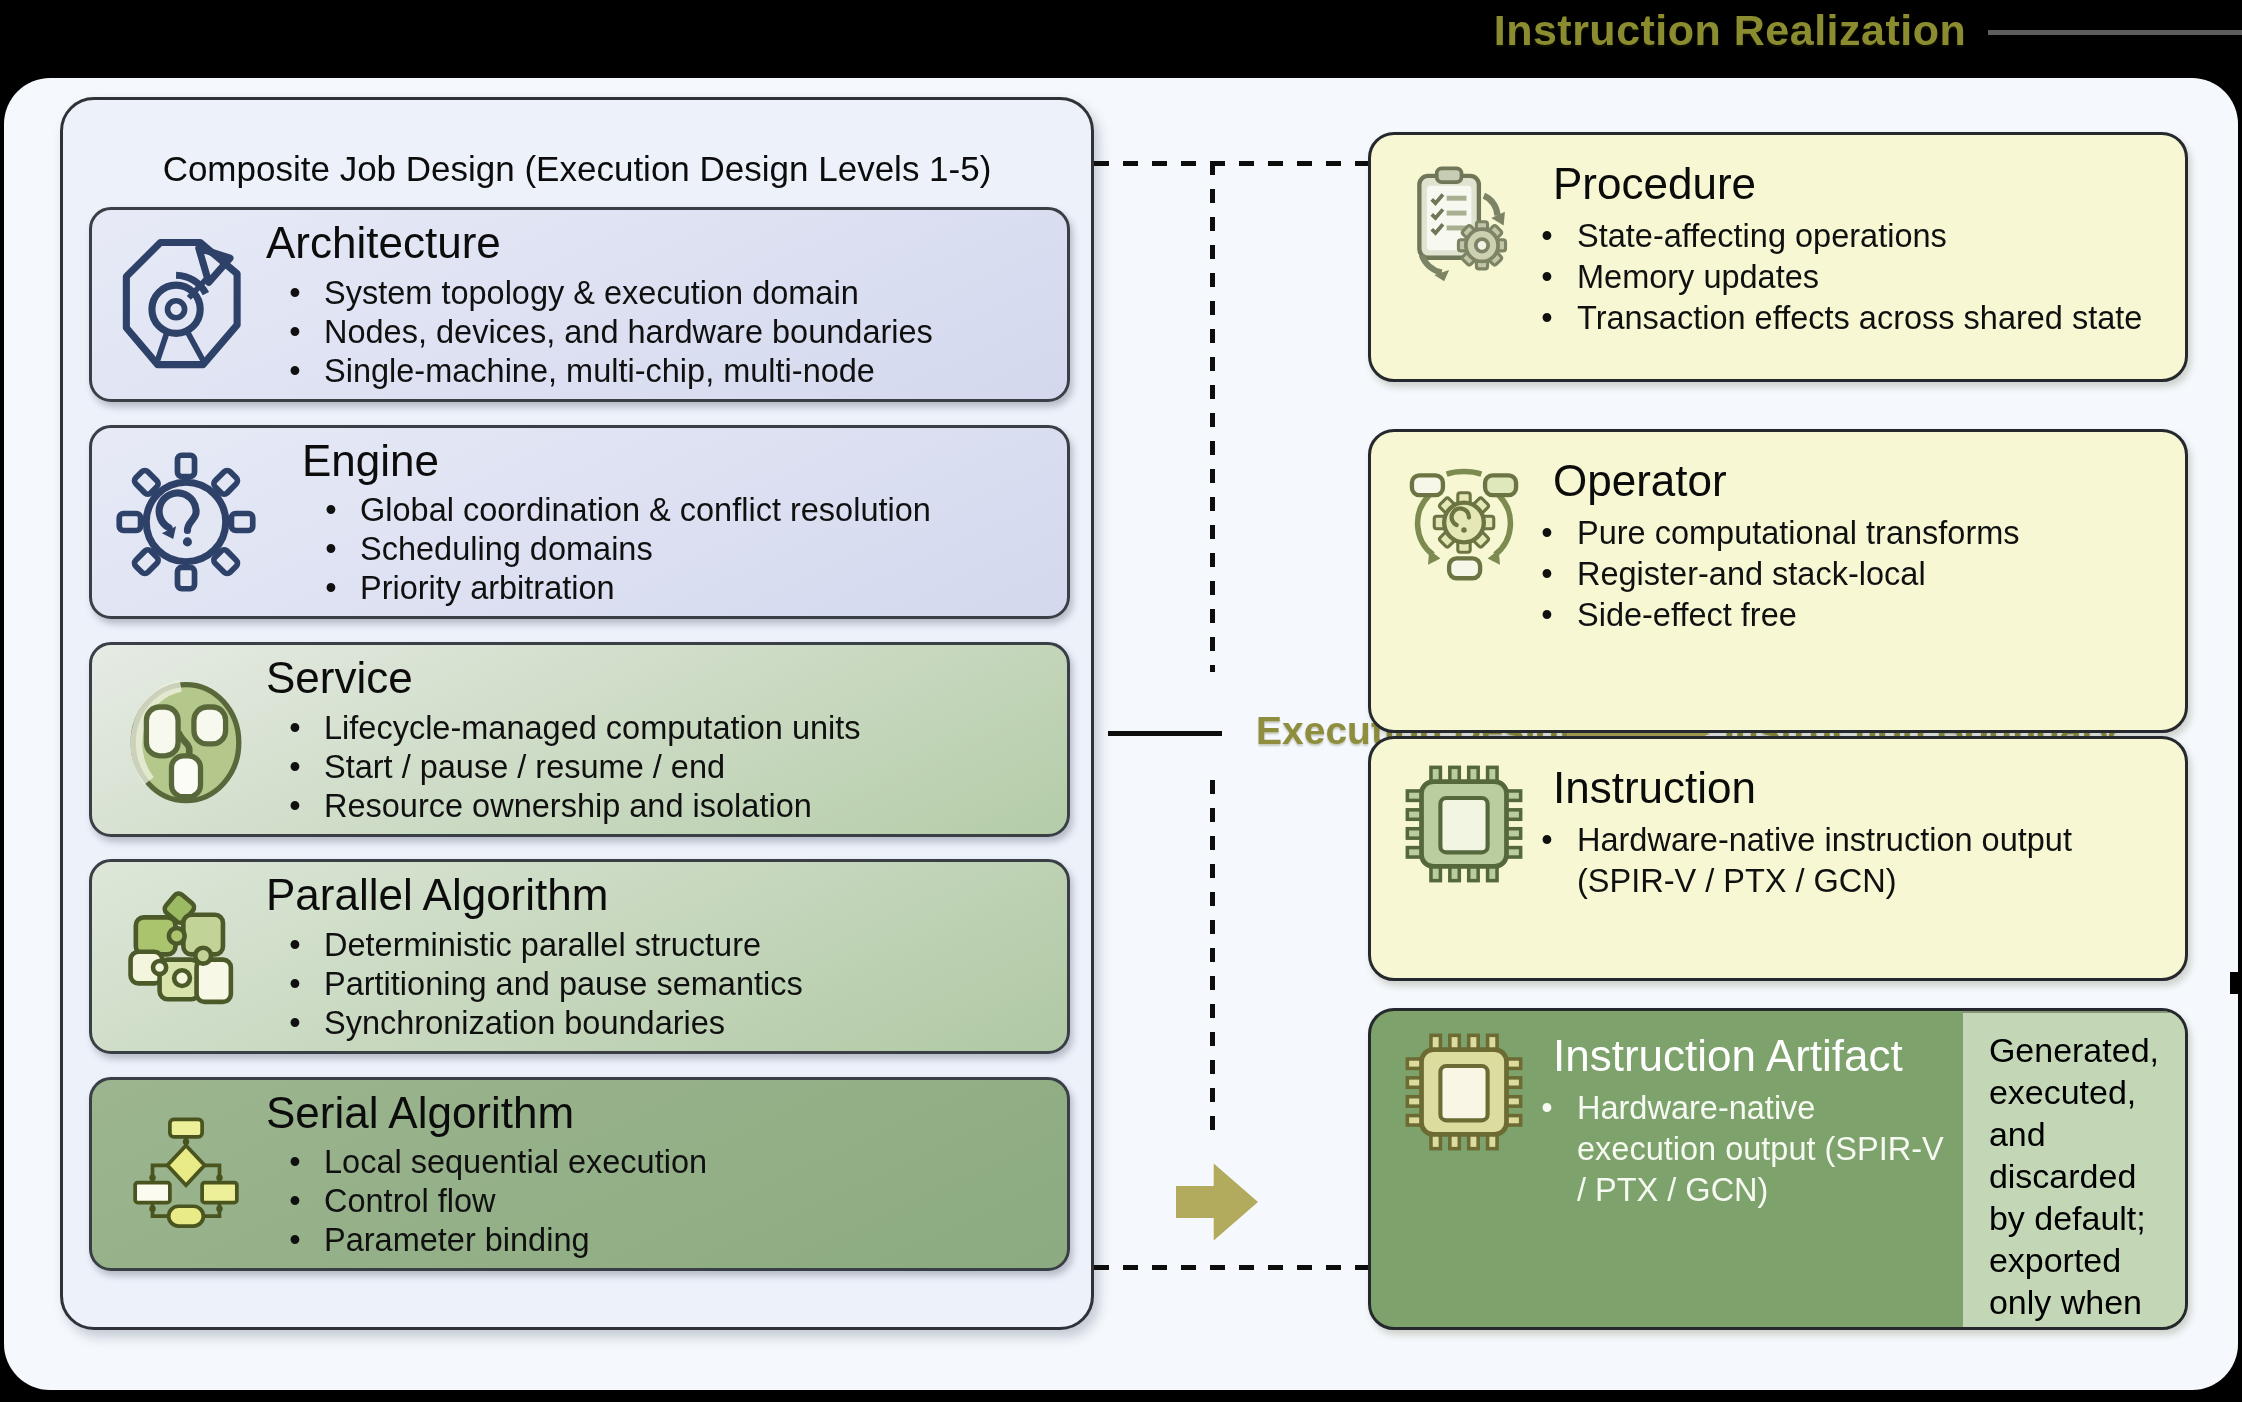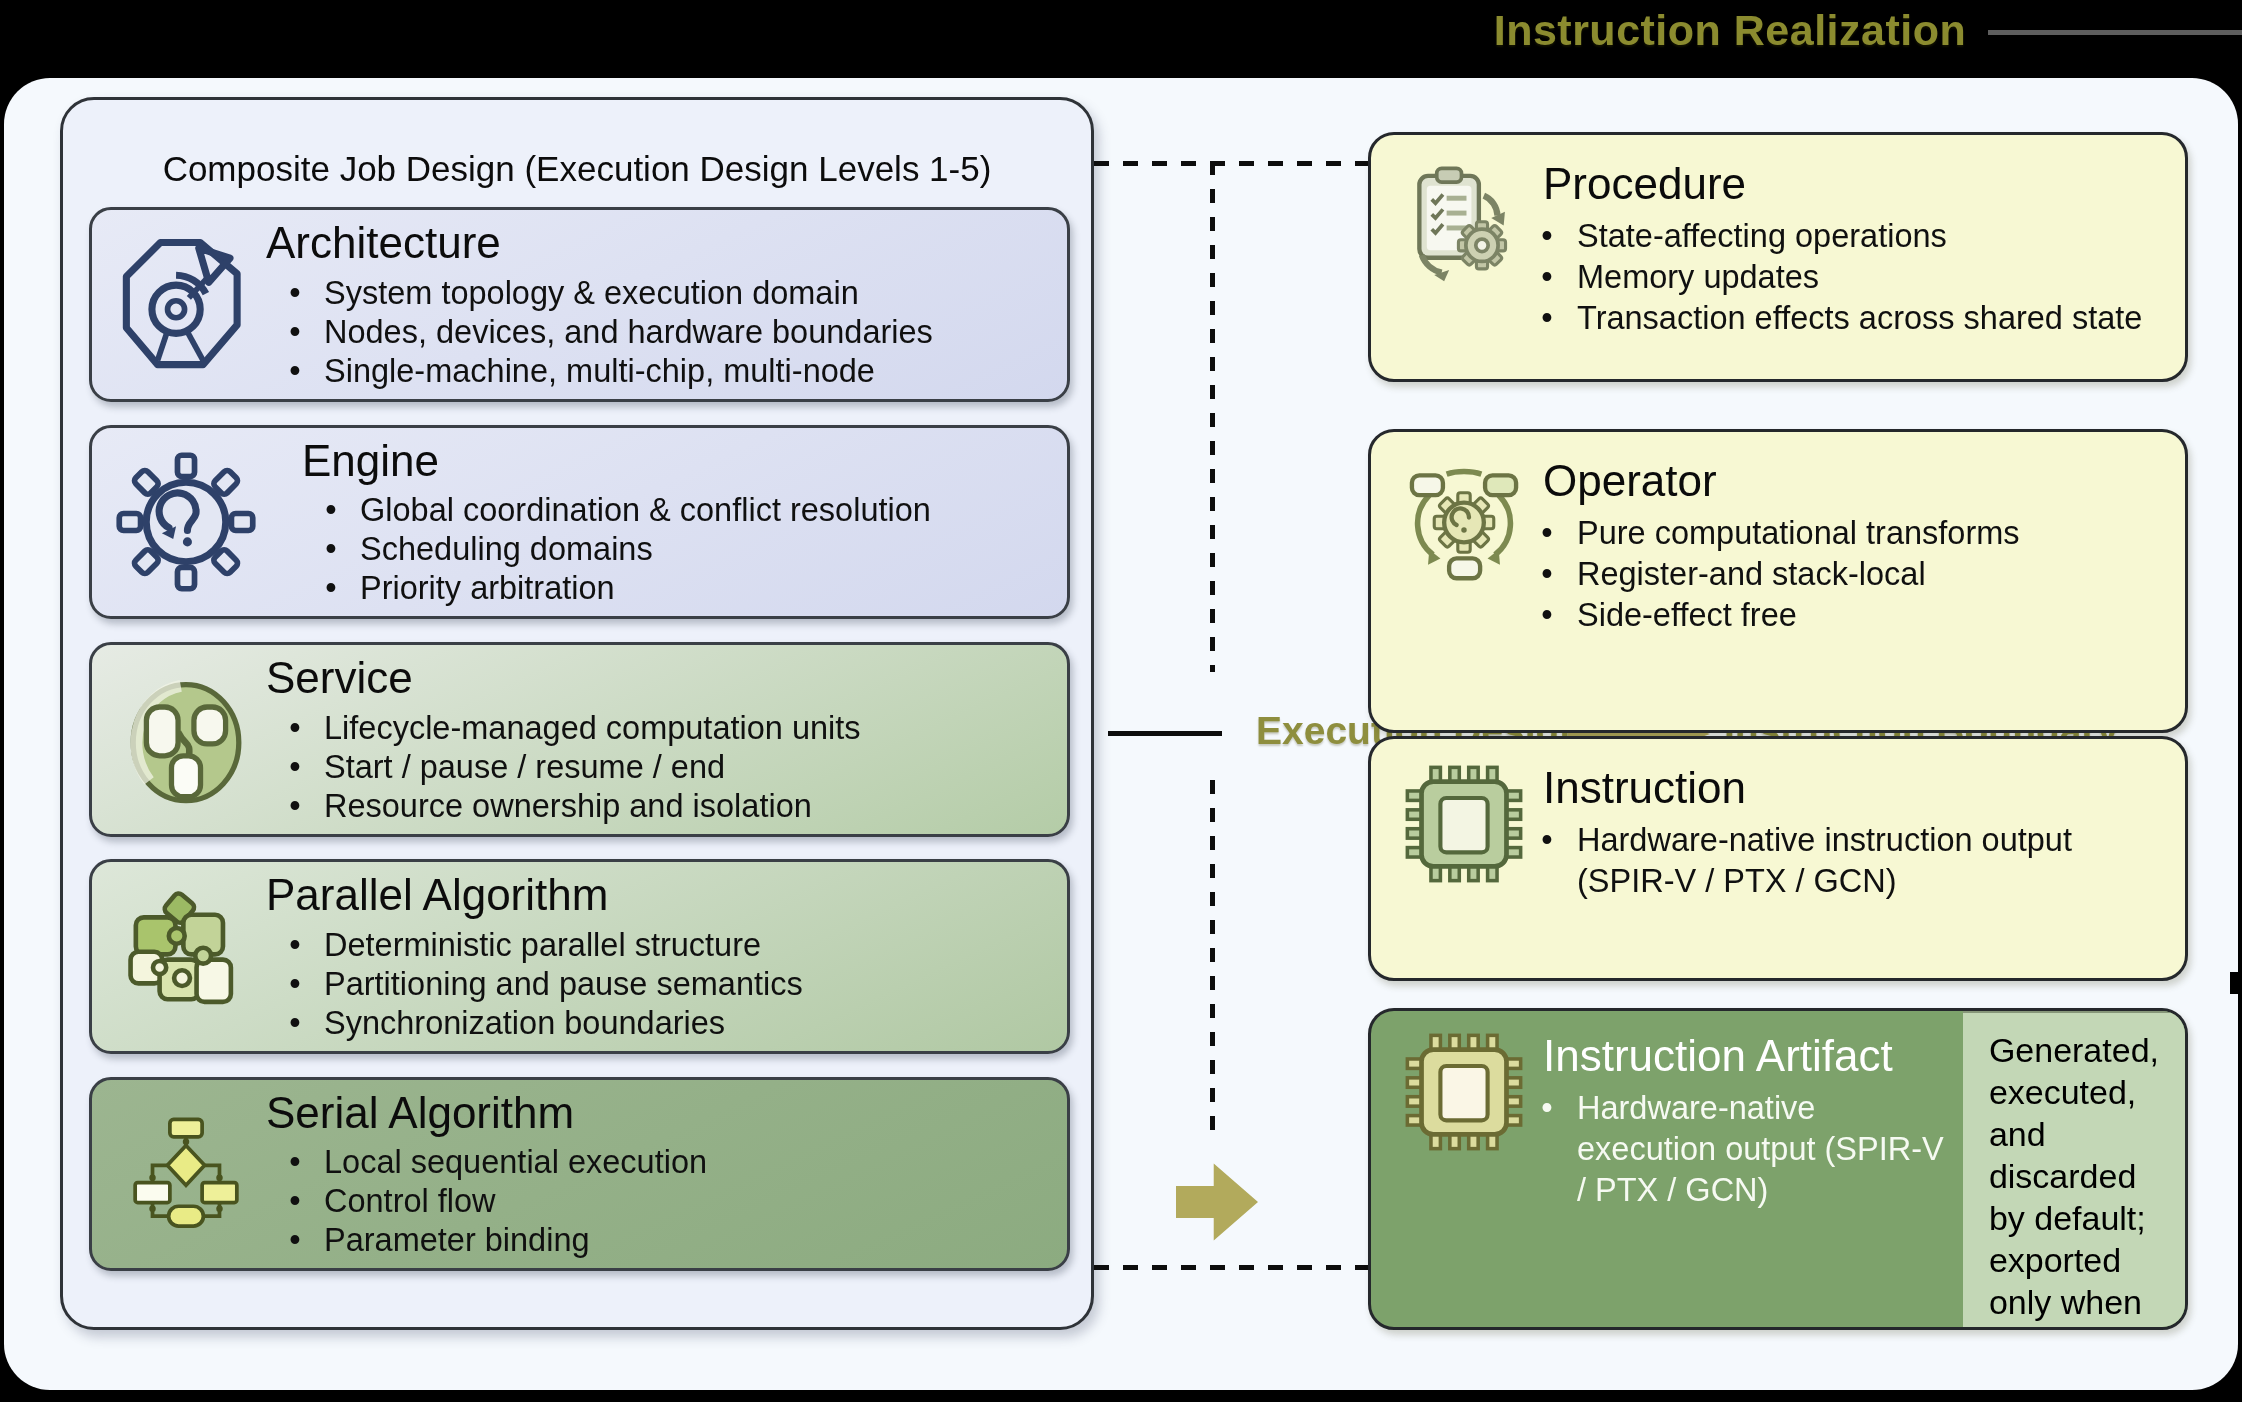--- a/index.html
+++ b/index.html
@@ -30,7 +30,7 @@
     box-sizing:border-box;display:flex;padding:24px 18px 8px 22px;box-shadow:3px 5px 7px rgba(70,70,30,.22);}
   .rbox .iconcell{flex:0 0 142px;display:flex;justify-content:center;align-items:flex-start;padding-top:2px;}
   .rbox .content{flex:1;}
-  .rtitle{font-size:44px;line-height:1.12;color:#0b0b0b;margin:0 0 8px 8px;}
+  .rtitle{font-size:44px;line-height:1.12;color:#0b0b0b;margin:0 0 8px 18px;}
   .rrow{display:flex;font-size:32.5px;color:#101010;line-height:41px;}
   .rrow .dot{flex:0 0 24px;margin-right:18px;text-align:center;}
 

